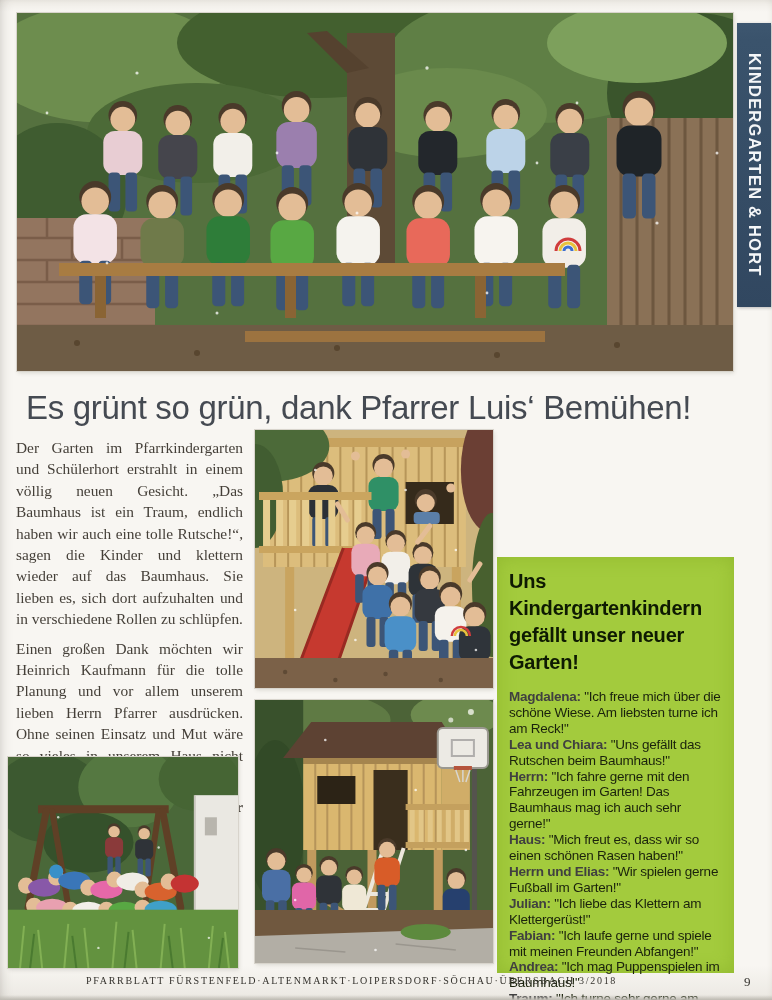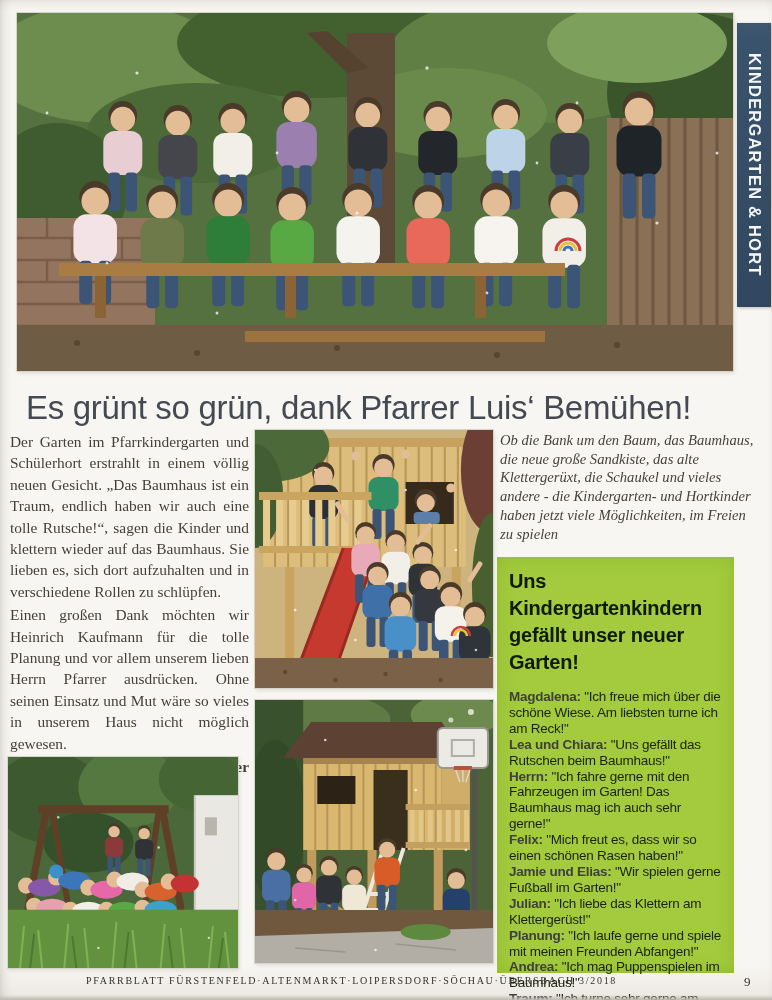--- a/index.html
+++ b/index.html
@@ -34,7 +34,7 @@
 
   .col-left{left:8px;top:429px;width:243px;
        font-size:15.4px;line-height:21.4px;color:#443f38;text-align:justify;}
-  .col-left p{margin:2px;}
+  .col-left p{margin:8px;}
   .byline{text-align:right;font-weight:700;margin-top:2px !important;}
 
   .caption{left:500px;top:431px;width:260px;

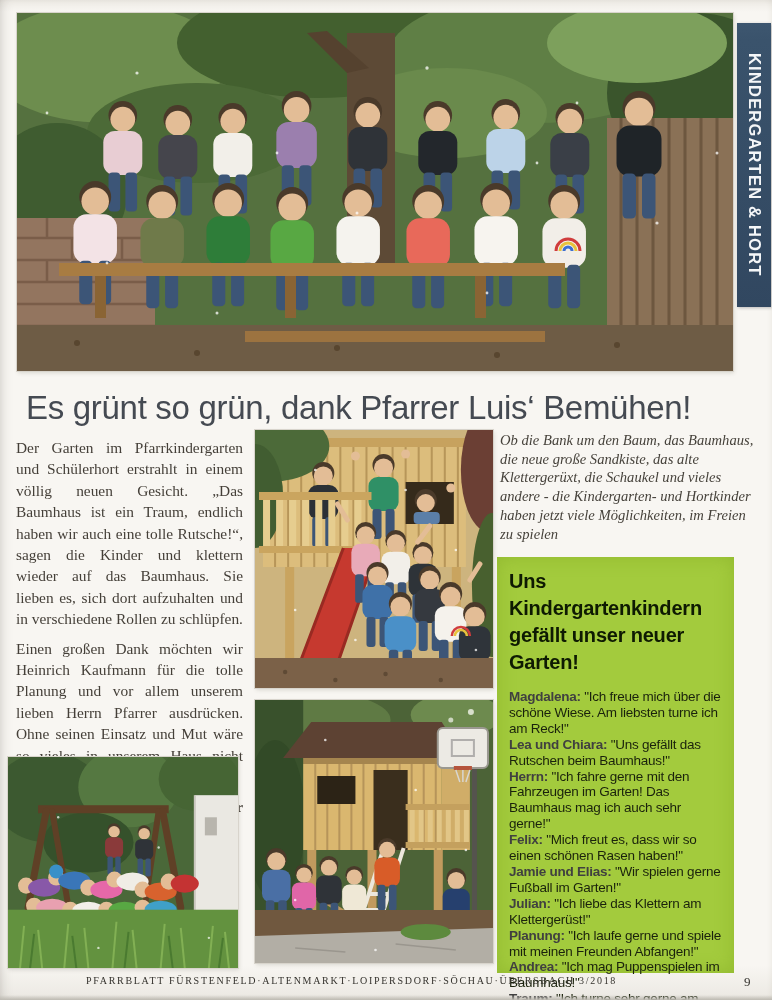--- a/index.html
+++ b/index.html
@@ -297,7 +297,6 @@
     </svg>
   </div>
 
-  <div class="abs caption">Ob die Bank um den Baum, das Baumhaus, die neue große Sandkiste, das alte Klettergerüxt, die Schaukel und vieles andere - die Kindergarten- und Hortkinder haben jetzt viele Möglichkeiten, im Freien zu spielen</div>
 
   <div class="abs greenbox">
     <h2>Uns Kindergartenkindern gefällt unser neuer Garten!</h2>

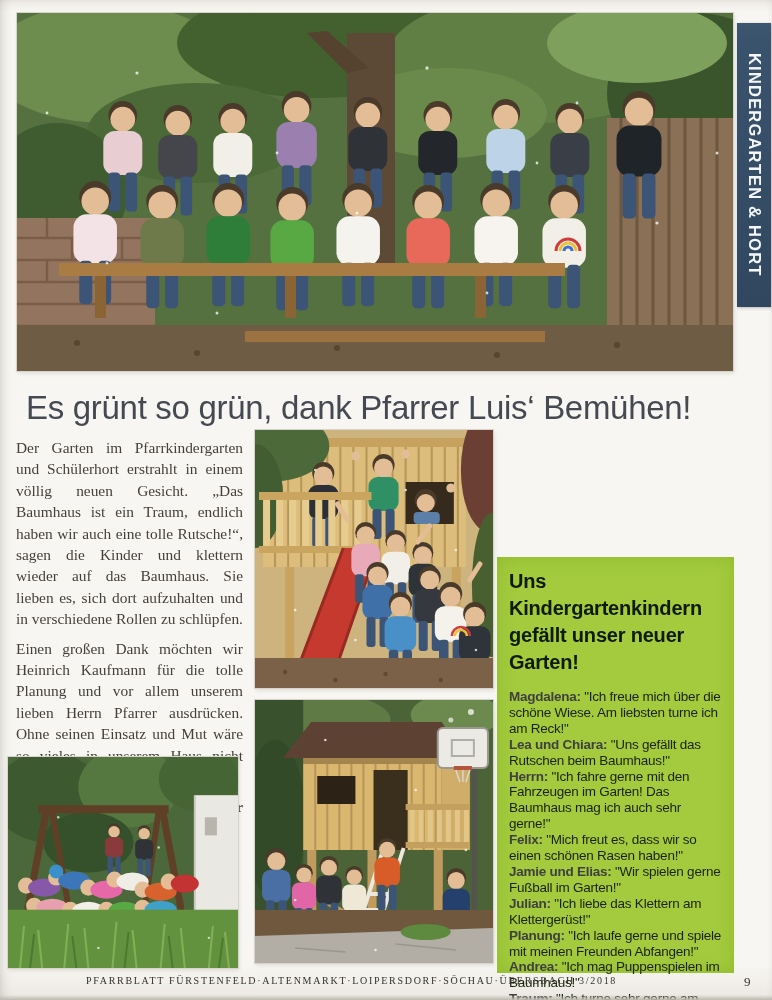--- a/index.html
+++ b/index.html
@@ -303,7 +303,7 @@
     <p><b>Magdalena:</b> <span>"Ich freue mich über die schöne Wiese. Am liebsten turne ich am Reck!"</span></p>
     <p><b>Lea und Chiara:</b> <span>"Uns gefällt das Rutschen beim Baumhaus!"</span></p>
     <p><b>Herrn:</b> <span>"Ich fahre gerne mit den Fahrzeugen im Garten! Das Baumhaus mag ich auch sehr gerne!"</span></p>
-    <p><b>Felix:</b> <span>"Mich freut es, dass wir so einen schönen Rasen haben!"</span></p>
+    <p><b>Haus:</b> <span>"Mich freut es, dass wir so einen schönen Rasen haben!"</span></p>
     <p><b>Jamie und Elias:</b> <span>"Wir spielen gerne Fußball im Garten!"</span></p>
     <p><b>Julian:</b> <span>"Ich liebe das Klettern am Klettergerüst!"</span></p>
     <p><b>Planung:</b> <span>"Ich laufe gerne und spiele mit meinen Freunden Abfangen!"</span></p>

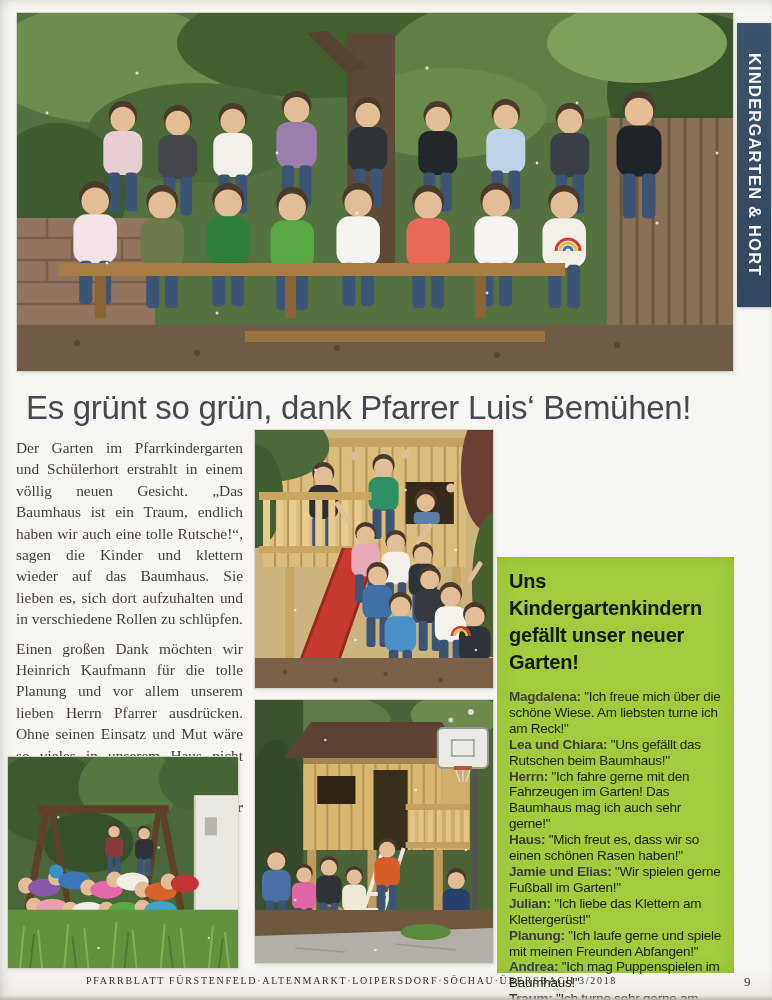--- a/index.html
+++ b/index.html
@@ -304,7 +304,7 @@
     <p><b>Lea und Chiara:</b> <span>"Uns gefällt das Rutschen beim Baumhaus!"</span></p>
     <p><b>Herrn:</b> <span>"Ich fahre gerne mit den Fahrzeugen im Garten! Das Baumhaus mag ich auch sehr gerne!"</span></p>
     <p><b>Haus:</b> <span>"Mich freut es, dass wir so einen schönen Rasen haben!"</span></p>
-    <p><b>Jamie und Elias:</b> <span>"Wir spielen gerne Fußball im Garten!"</span></p>
+    <p><b>Herrn und Elias:</b> <span>"Wir spielen gerne Fußball im Garten!"</span></p>
     <p><b>Julian:</b> <span>"Ich liebe das Klettern am Klettergerüst!"</span></p>
     <p><b>Planung:</b> <span>"Ich laufe gerne und spiele mit meinen Freunden Abfangen!"</span></p>
     <p><b>Andrea:</b> <span>"Ich mag Puppenspielen im Baumhaus!"</span></p>

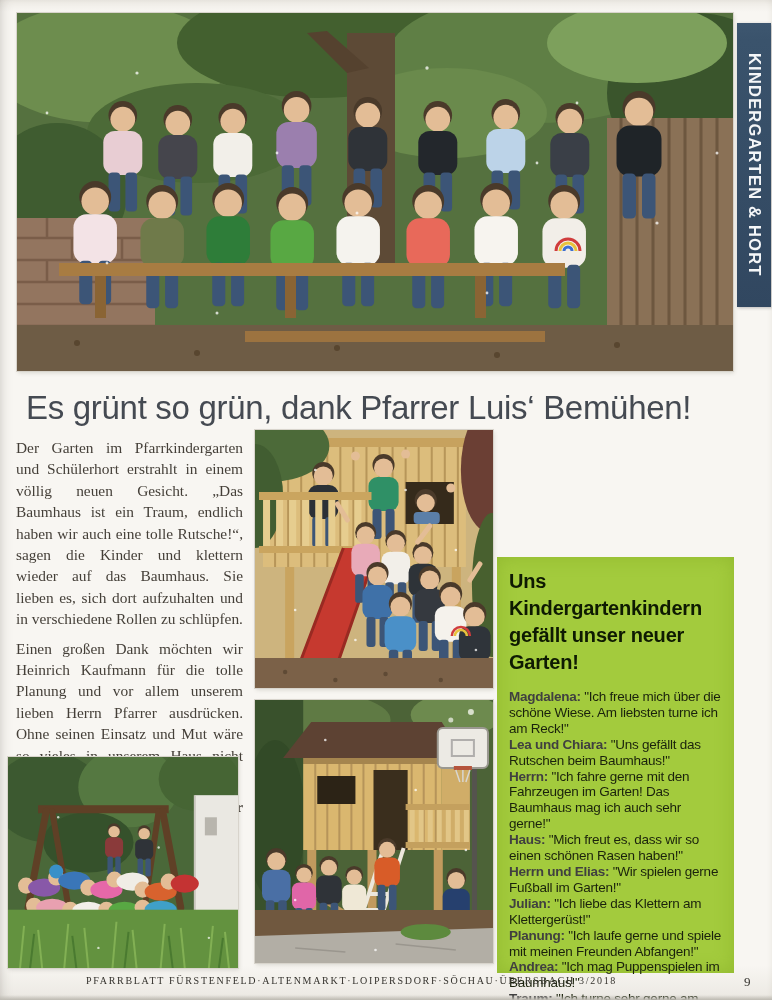--- a/index.html
+++ b/index.html
@@ -306,7 +306,7 @@
     <p><b>Haus:</b> <span>"Mich freut es, dass wir so einen schönen Rasen haben!"</span></p>
     <p><b>Herrn und Elias:</b> <span>"Wir spielen gerne Fußball im Garten!"</span></p>
     <p><b>Julian:</b> <span>"Ich liebe das Klettern am Klettergerüst!"</span></p>
-    <p><b>Planung:</b> <span>"Ich laufe gerne und spiele mit meinen Freunden Abfangen!"</span></p>
+    <p><b>Fabian:</b> <span>"Ich laufe gerne und spiele mit meinen Freunden Abfangen!"</span></p>
     <p><b>Andrea:</b> <span>"Ich mag Puppenspielen im Baumhaus!"</span></p>
     <p><b>Traum:</b> <span>"Ich turne sehr gerne am Reck!"</span></p>
     <p><b>Omar:</b> <span>"Ich mag Ball spielen!"</span></p>

